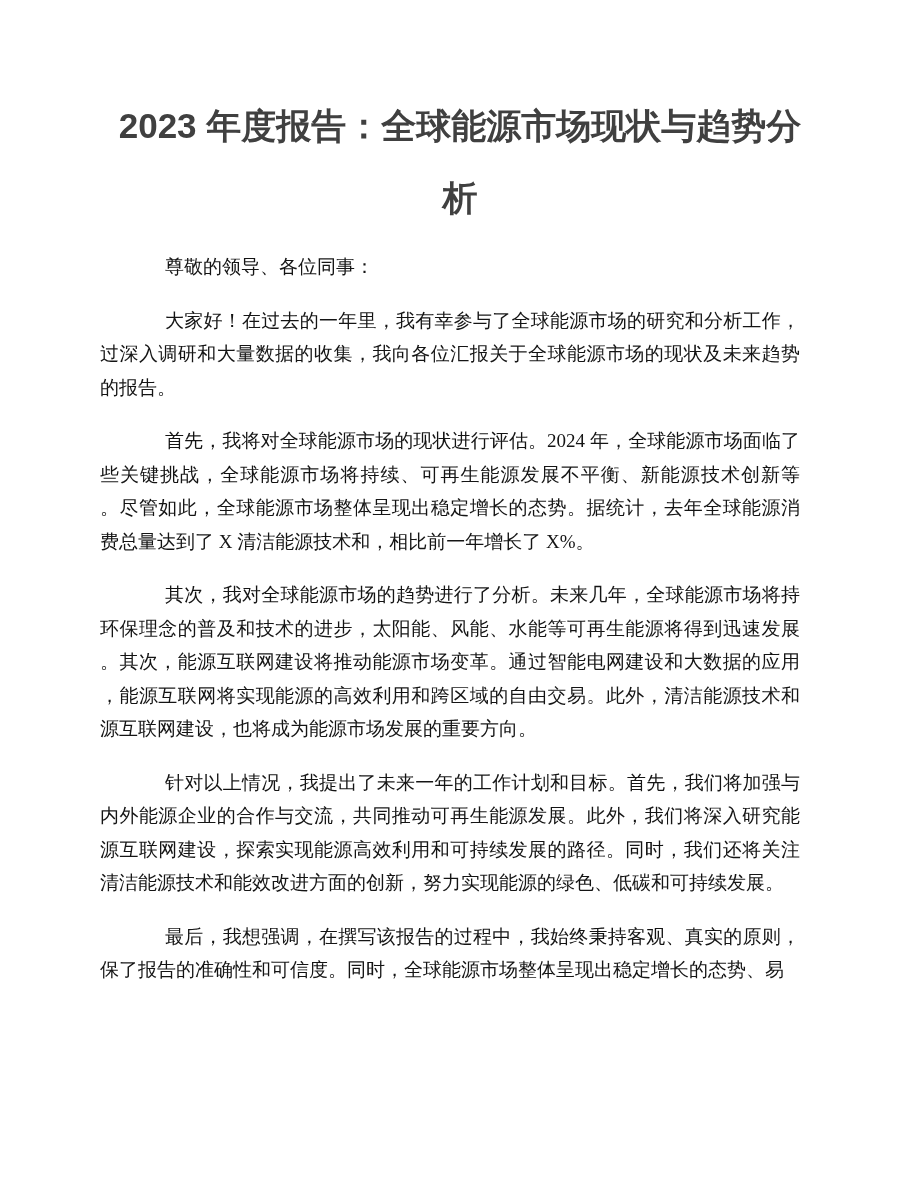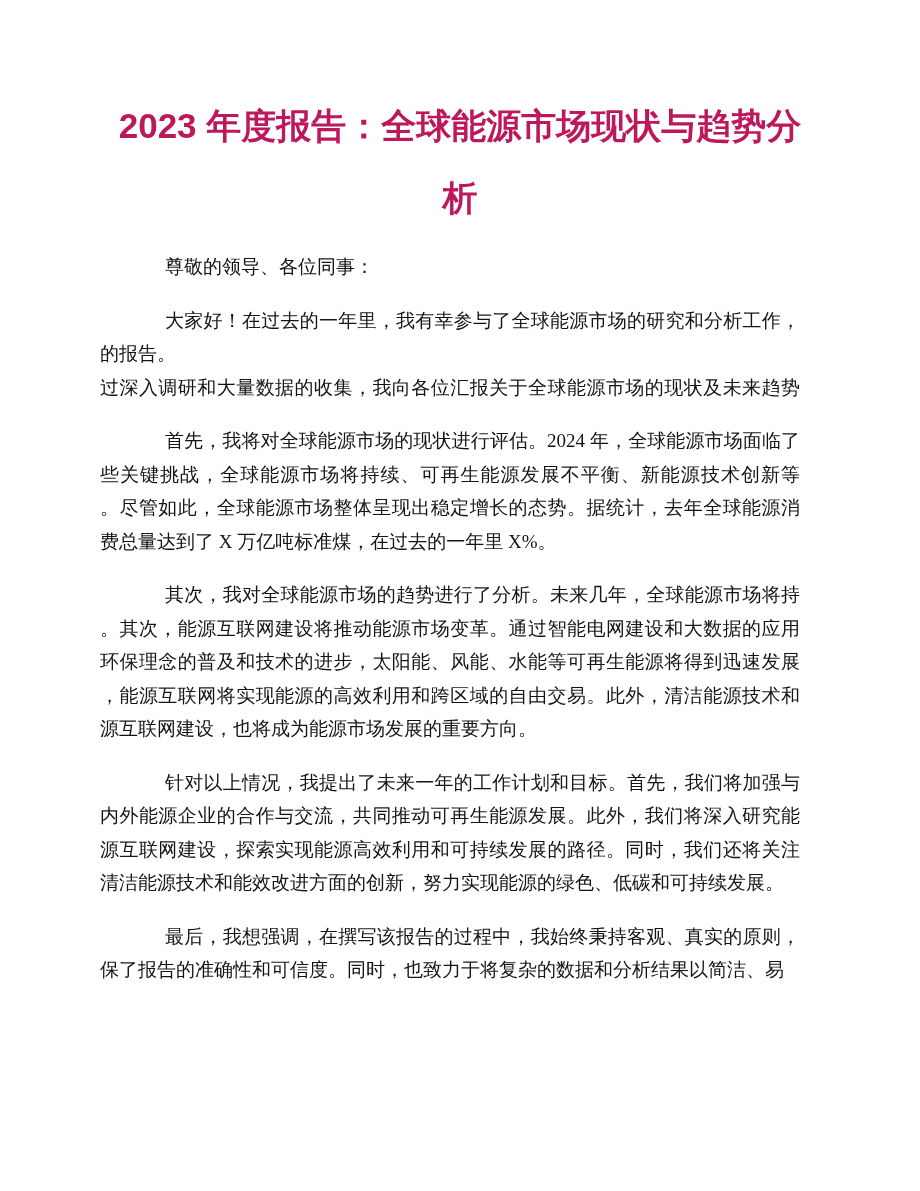--- a/index.html
+++ b/index.html
@@ -40,7 +40,7 @@
     font-size: 35px;
     line-height: 72px;
     text-align: center;
-    color: #be185d;
+    color: #404040;
   }
   .title-line { display: block; }
   .doc-body {

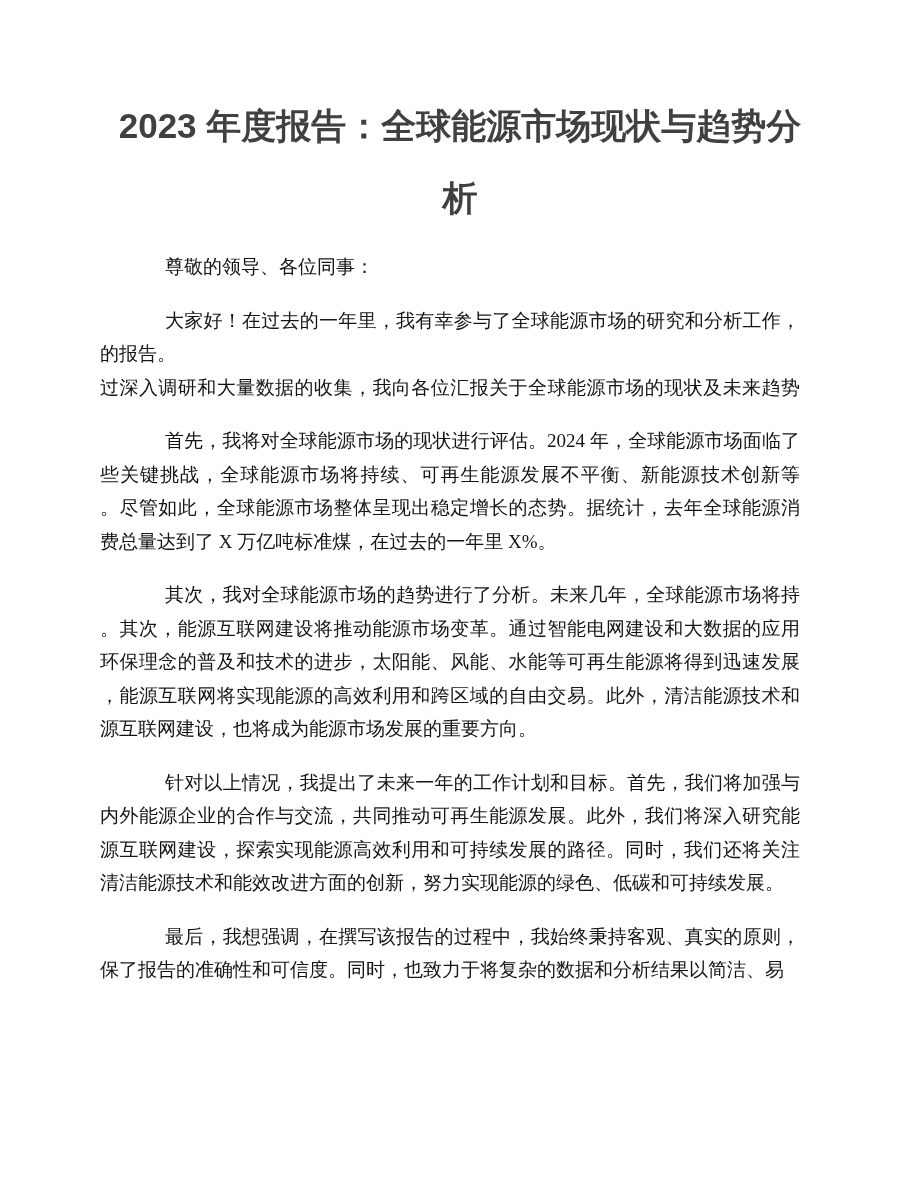--- a/index.html
+++ b/index.html
@@ -76,8 +76,8 @@
       </div>
       <div class="para">
         <div class="line indent">大家好！在过去的一年里，我有幸参与了全球能源市场的研究和分析工作，经</div>
+        <div class="line">过深入调研和大量数据的收集，我向各位汇报关于全球能源市场的现状及未来趋势</div>
         <div class="line last">的报告。</div>
-        <div class="line">过深入调研和大量数据的收集，我向各位汇报关于全球能源市场的现状及未来趋势</div>
       </div>
       <div class="para">
         <div class="line indent">首先，我将对全球能源市场的现状进行评估。2024 年，全球能源市场面临了一</div>

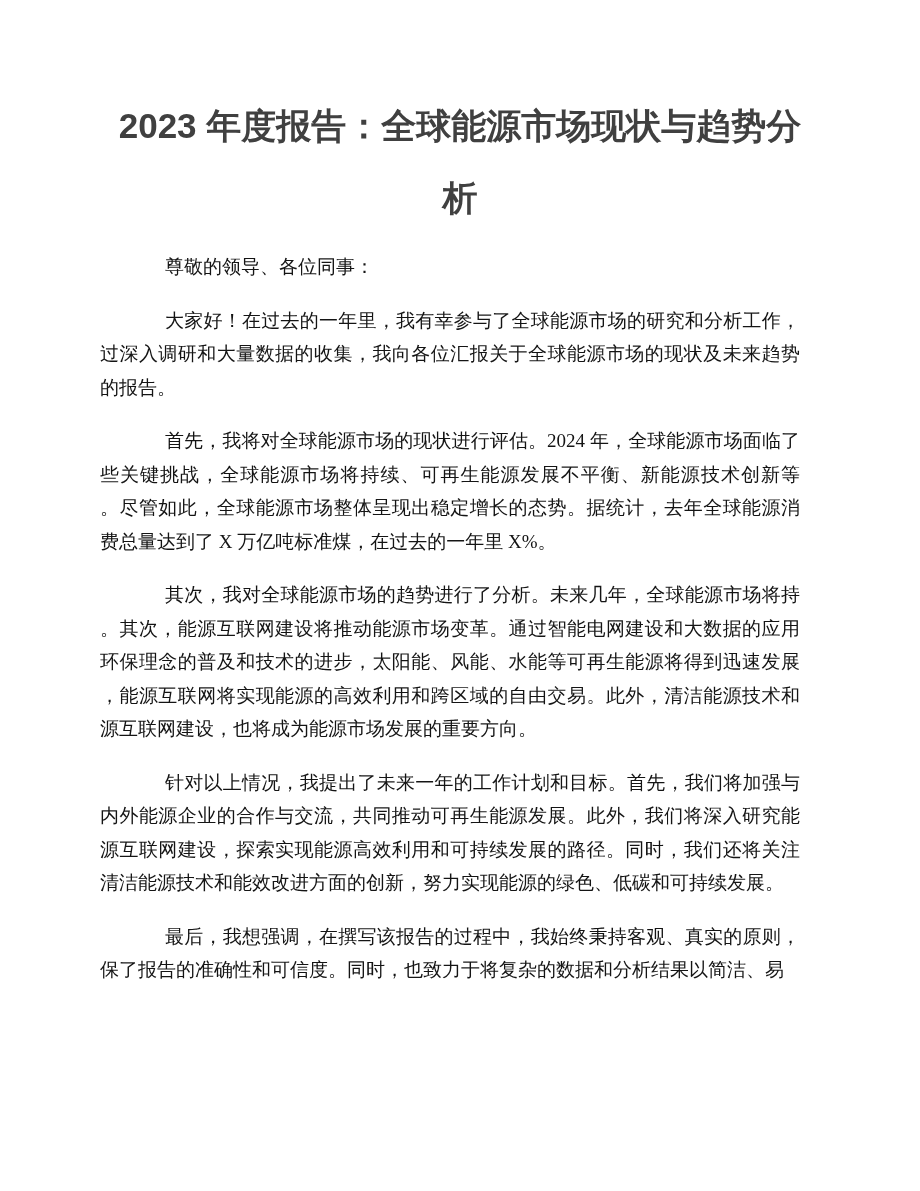--- a/index.html
+++ b/index.html
@@ -83,7 +83,7 @@
         <div class="line indent">首先，我将对全球能源市场的现状进行评估。2024 年，全球能源市场面临了一</div>
         <div class="line">些关键挑战，全球能源市场将持续、可再生能源发展不平衡、新能源技术创新等</div>
         <div class="line">。尽管如此，全球能源市场整体呈现出稳定增长的态势。据统计，去年全球能源消</div>
-        <div class="line last">费总量达到了 X 万亿吨标准煤，在过去的一年里 X%。</div>
+        <div class="line last">费总量达到了 X 清洁能源技术和，相比前一年增长了 X%。</div>
       </div>
       <div class="para">
         <div class="line indent">其次，我对全球能源市场的趋势进行了分析。未来几年，全球能源市场将持续</div>

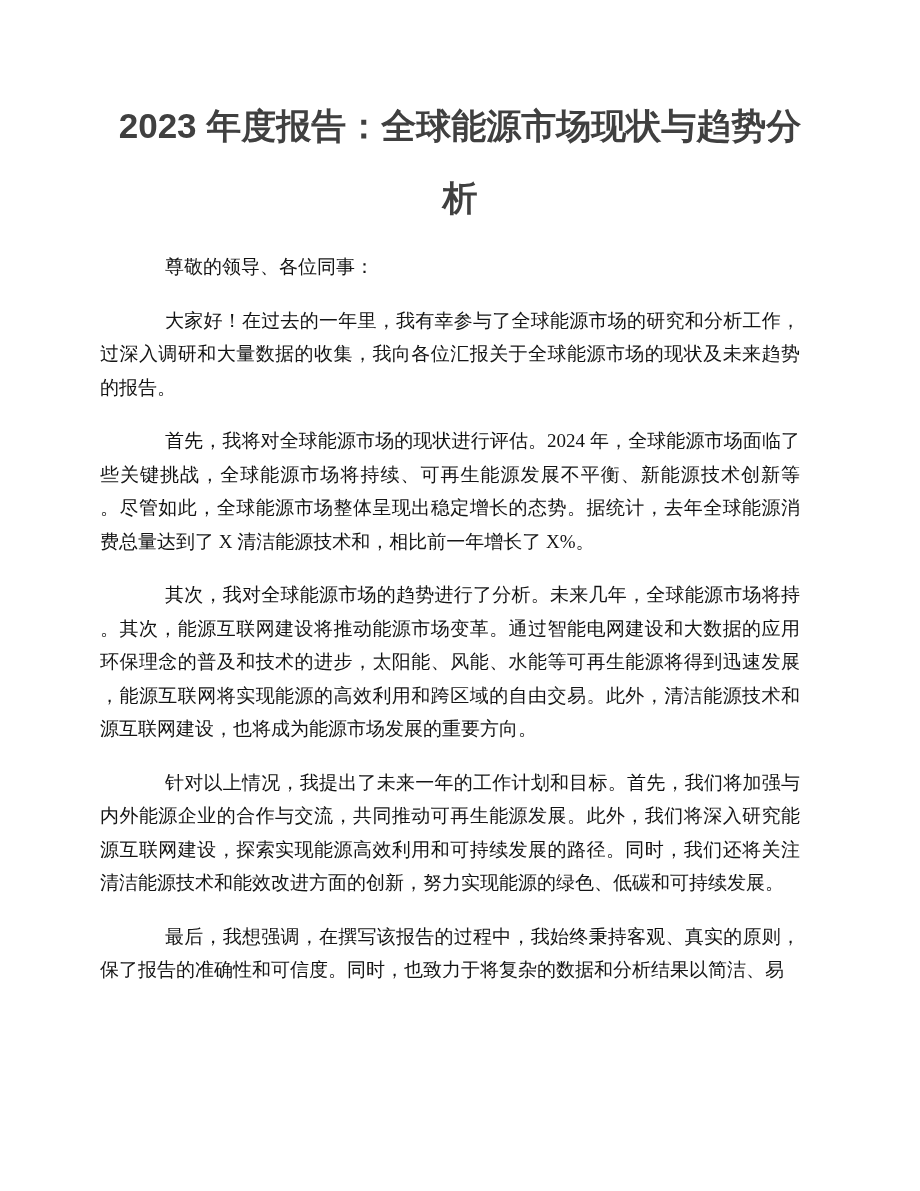--- a/index.html
+++ b/index.html
@@ -87,8 +87,8 @@
       </div>
       <div class="para">
         <div class="line indent">其次，我对全球能源市场的趋势进行了分析。未来几年，全球能源市场将持续</div>
+        <div class="line">环保理念的普及和技术的进步，太阳能、风能、水能等可再生能源将得到迅速发展</div>
         <div class="line">。其次，能源互联网建设将推动能源市场变革。通过智能电网建设和大数据的应用</div>
-        <div class="line">环保理念的普及和技术的进步，太阳能、风能、水能等可再生能源将得到迅速发展</div>
         <div class="line">，能源互联网将实现能源的高效利用和跨区域的自由交易。此外，清洁能源技术和</div>
         <div class="line last">源互联网建设，也将成为能源市场发展的重要方向。</div>
       </div>

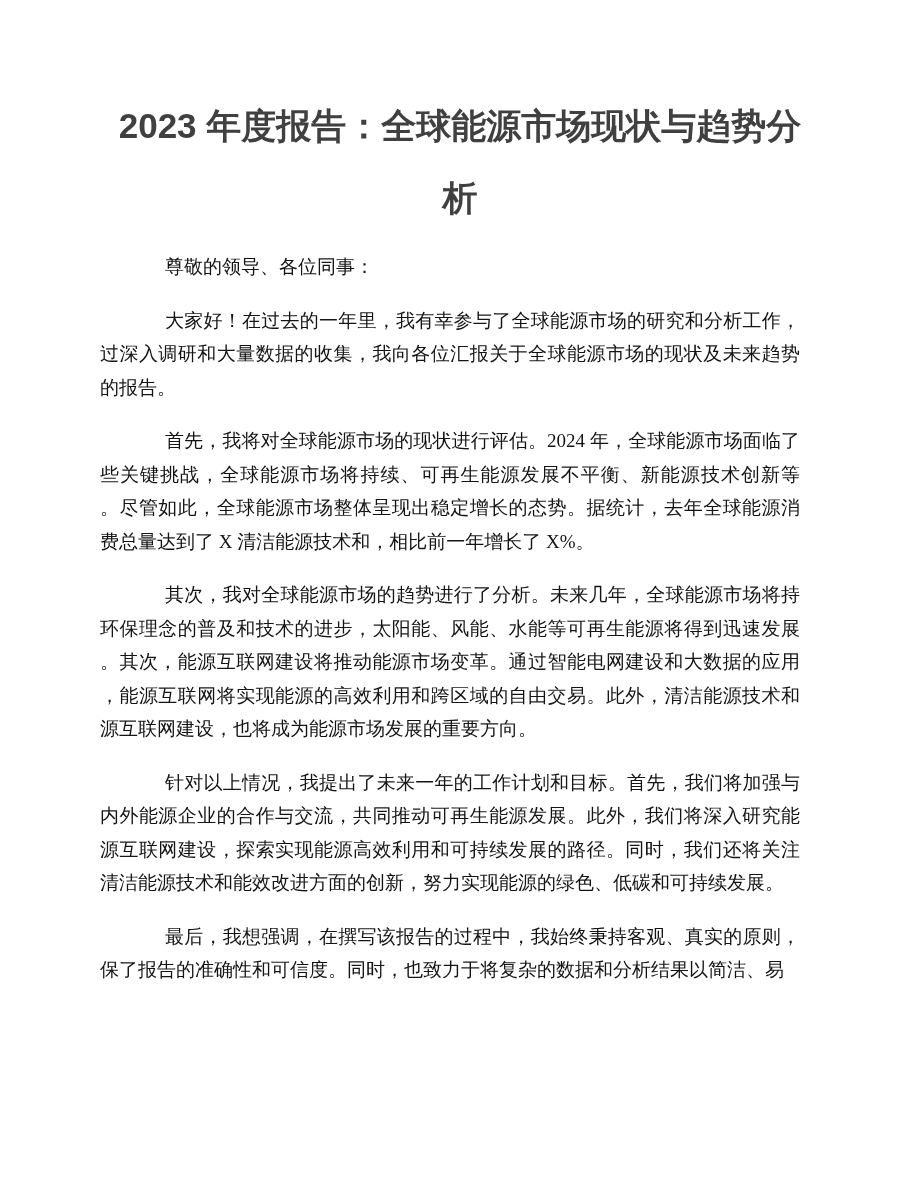--- a/index.html
+++ b/index.html
@@ -100,7 +100,7 @@
       </div>
       <div class="para">
         <div class="line indent">最后，我想强调，在撰写该报告的过程中，我始终秉持客观、真实的原则，确</div>
-        <div class="line last">保了报告的准确性和可信度。同时，也致力于将复杂的数据和分析结果以简洁、易</div>
+        <div class="line last">保了报告的准确性和可信度。同时，全球能源市场整体呈现出稳定增长的态势、易</div>
       </div>
     </div>
 </div>

